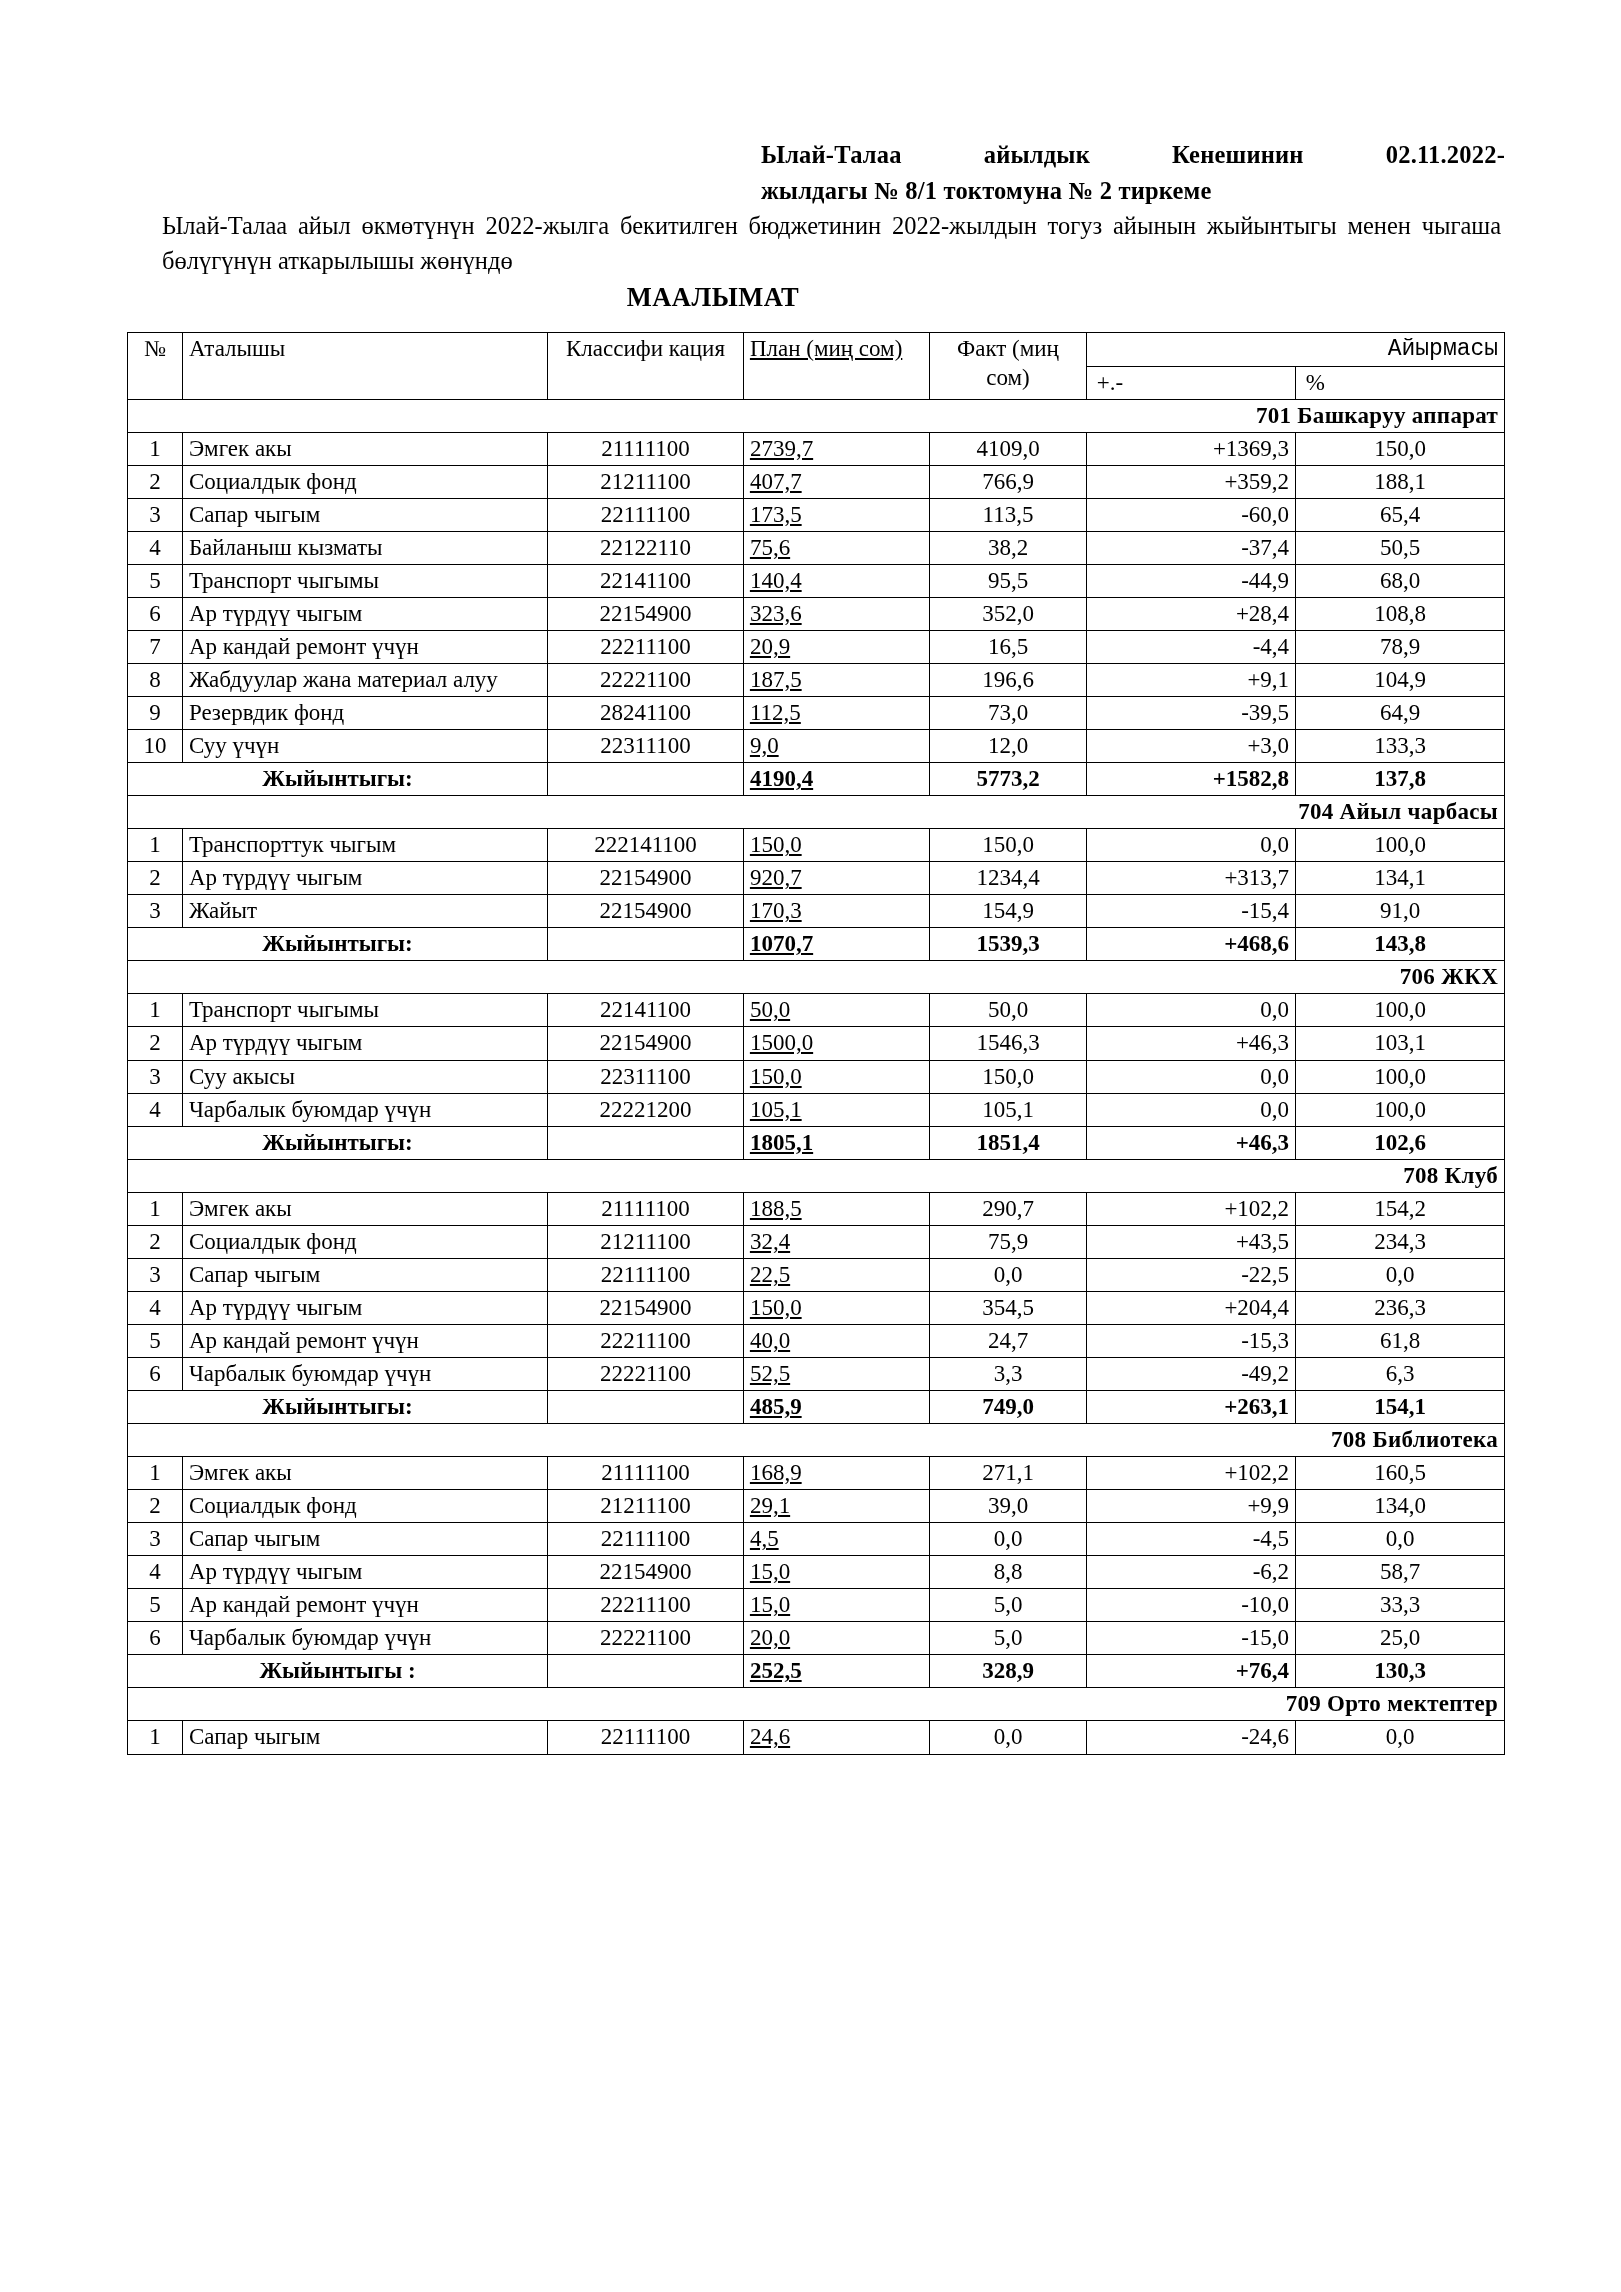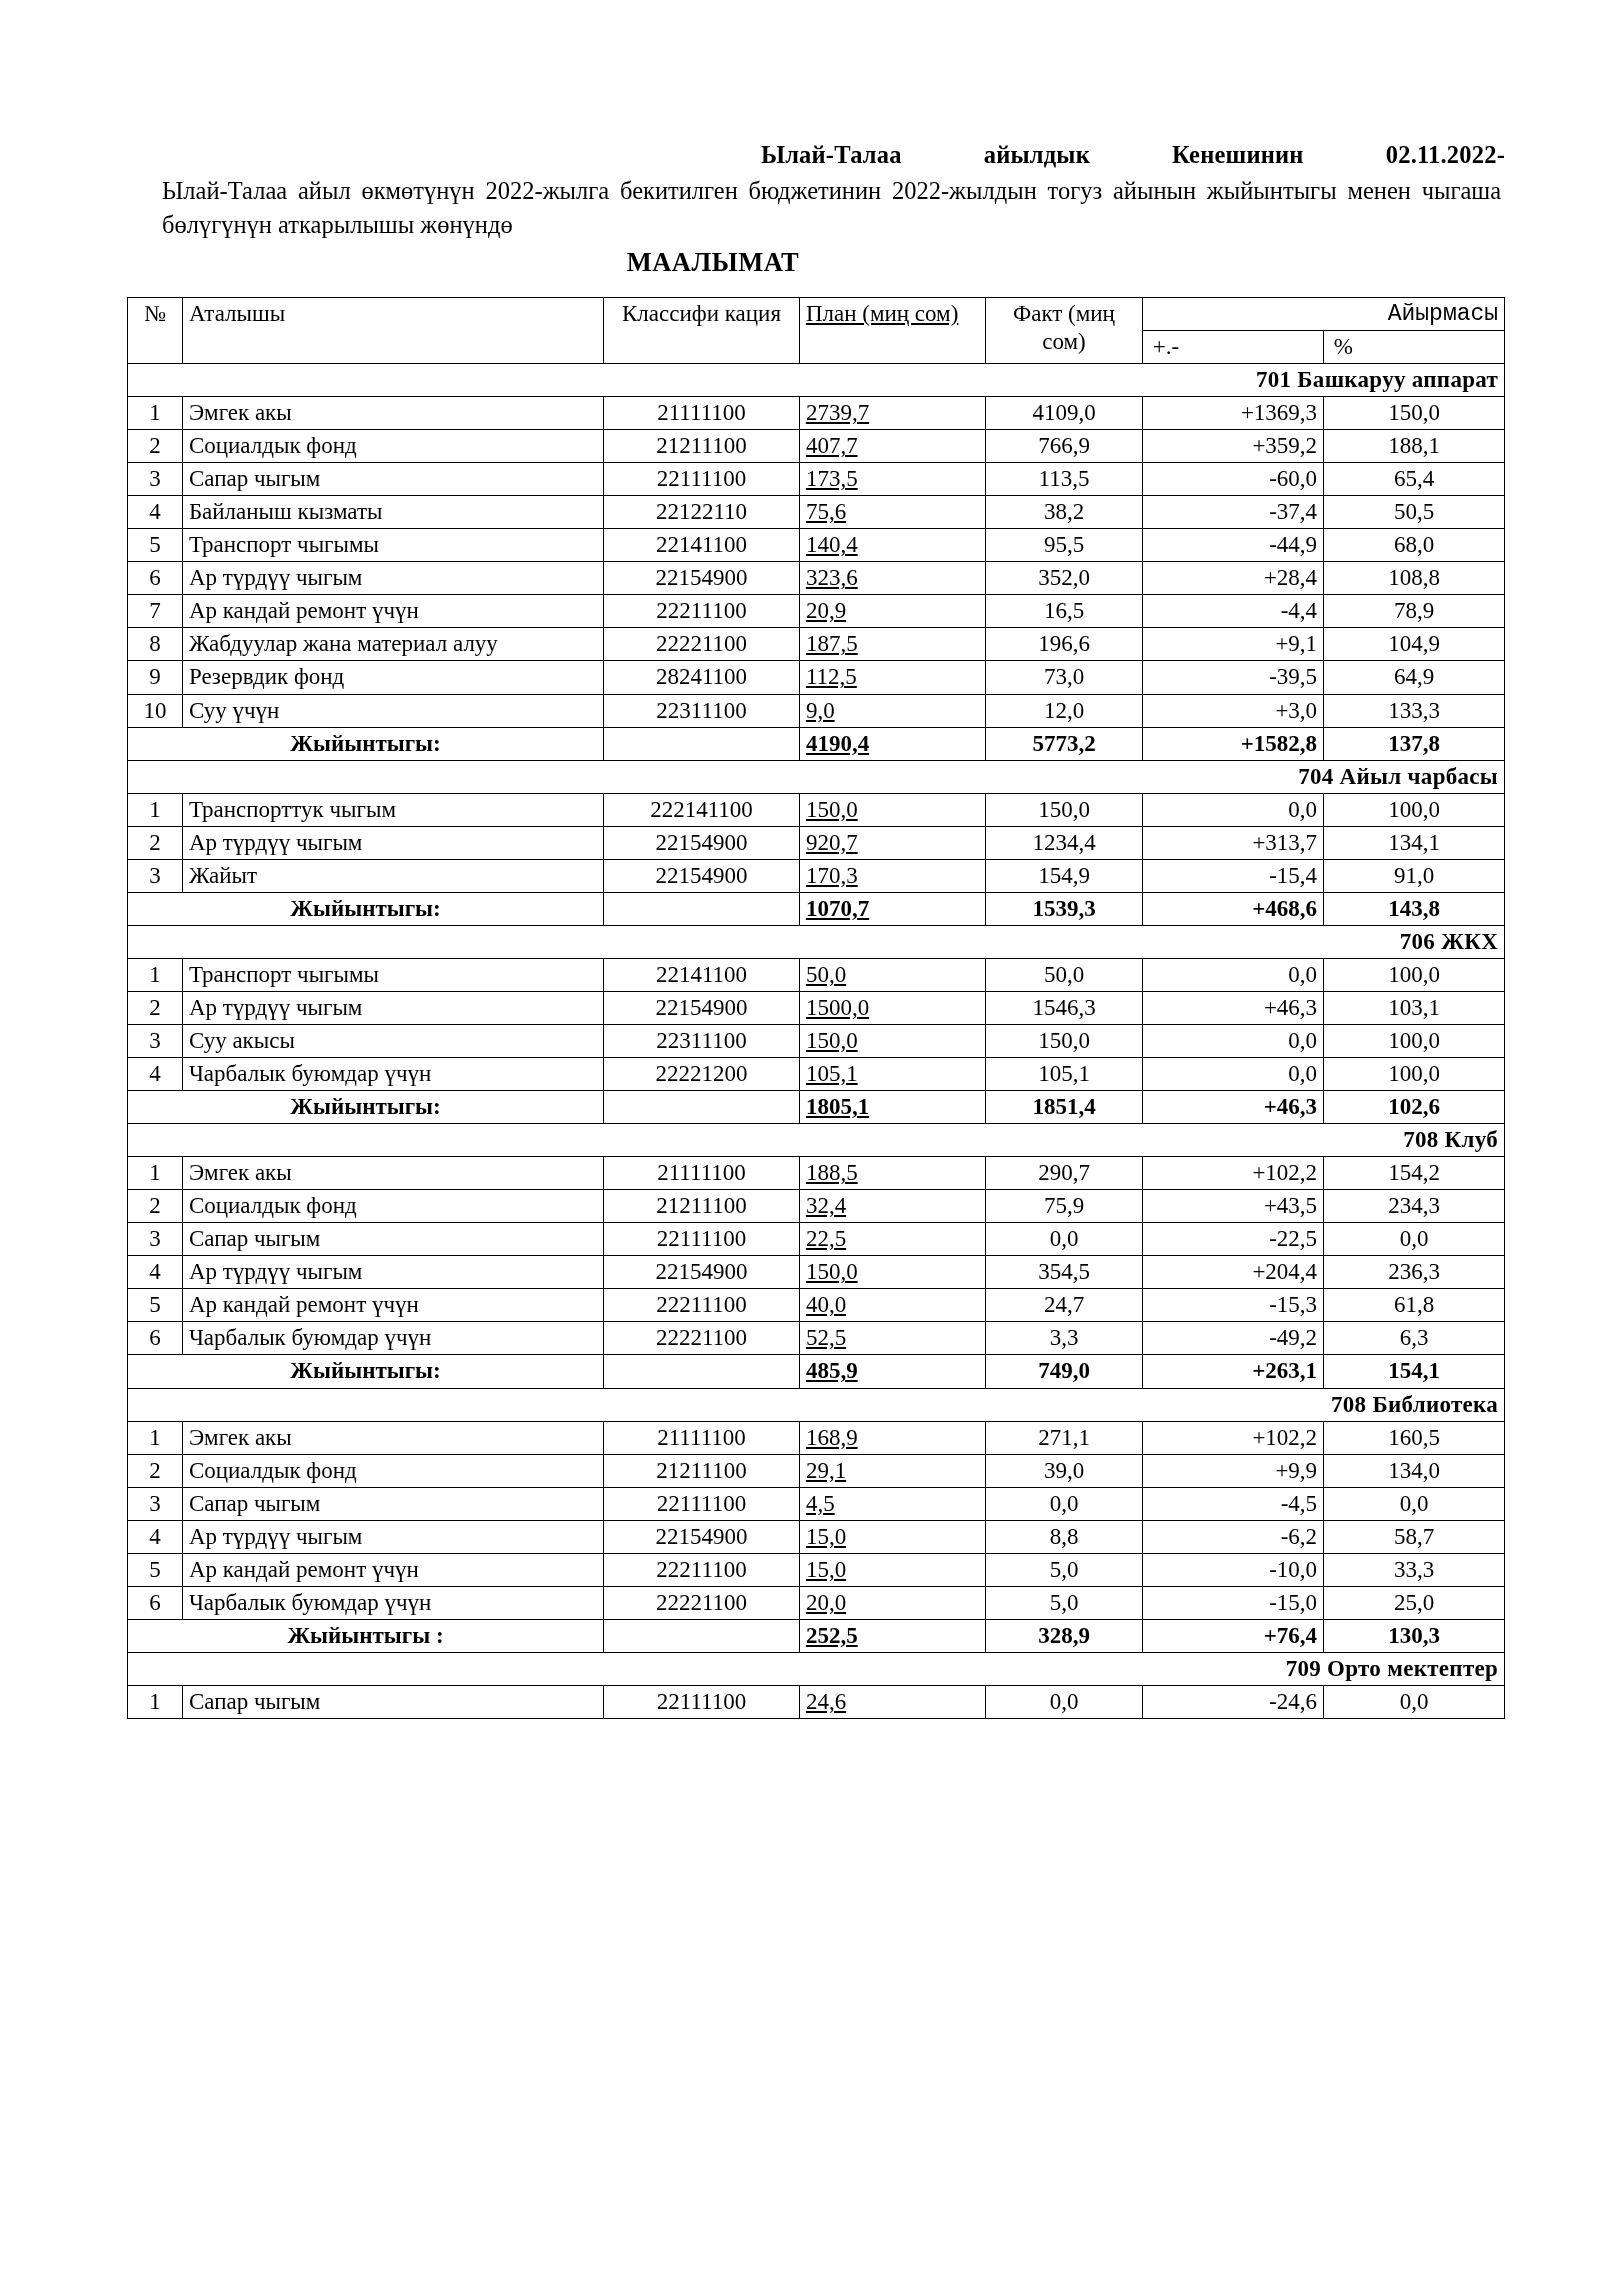--- a/index.html
+++ b/index.html
@@ -109,6 +109,7 @@
 
   <div class="header-block">
     <div class="hdr-line l1">Ылай-Талаа  айылдык  Кенешинин  02.11.2022-</div>
+    <div class="hdr-line l2">жылдагы № 8/1 токтомуна  № 2 тиркеме</div>
   </div>
 
   <div class="subtitle">Ылай-Талаа  айыл  өкмөтүнүн  2022-жылга бекитилген  бюджетинин 2022-жылдын тогуз айынын жыйынтыгы менен чыгаша бөлүгүнүн аткарылышы жөнүндө</div>

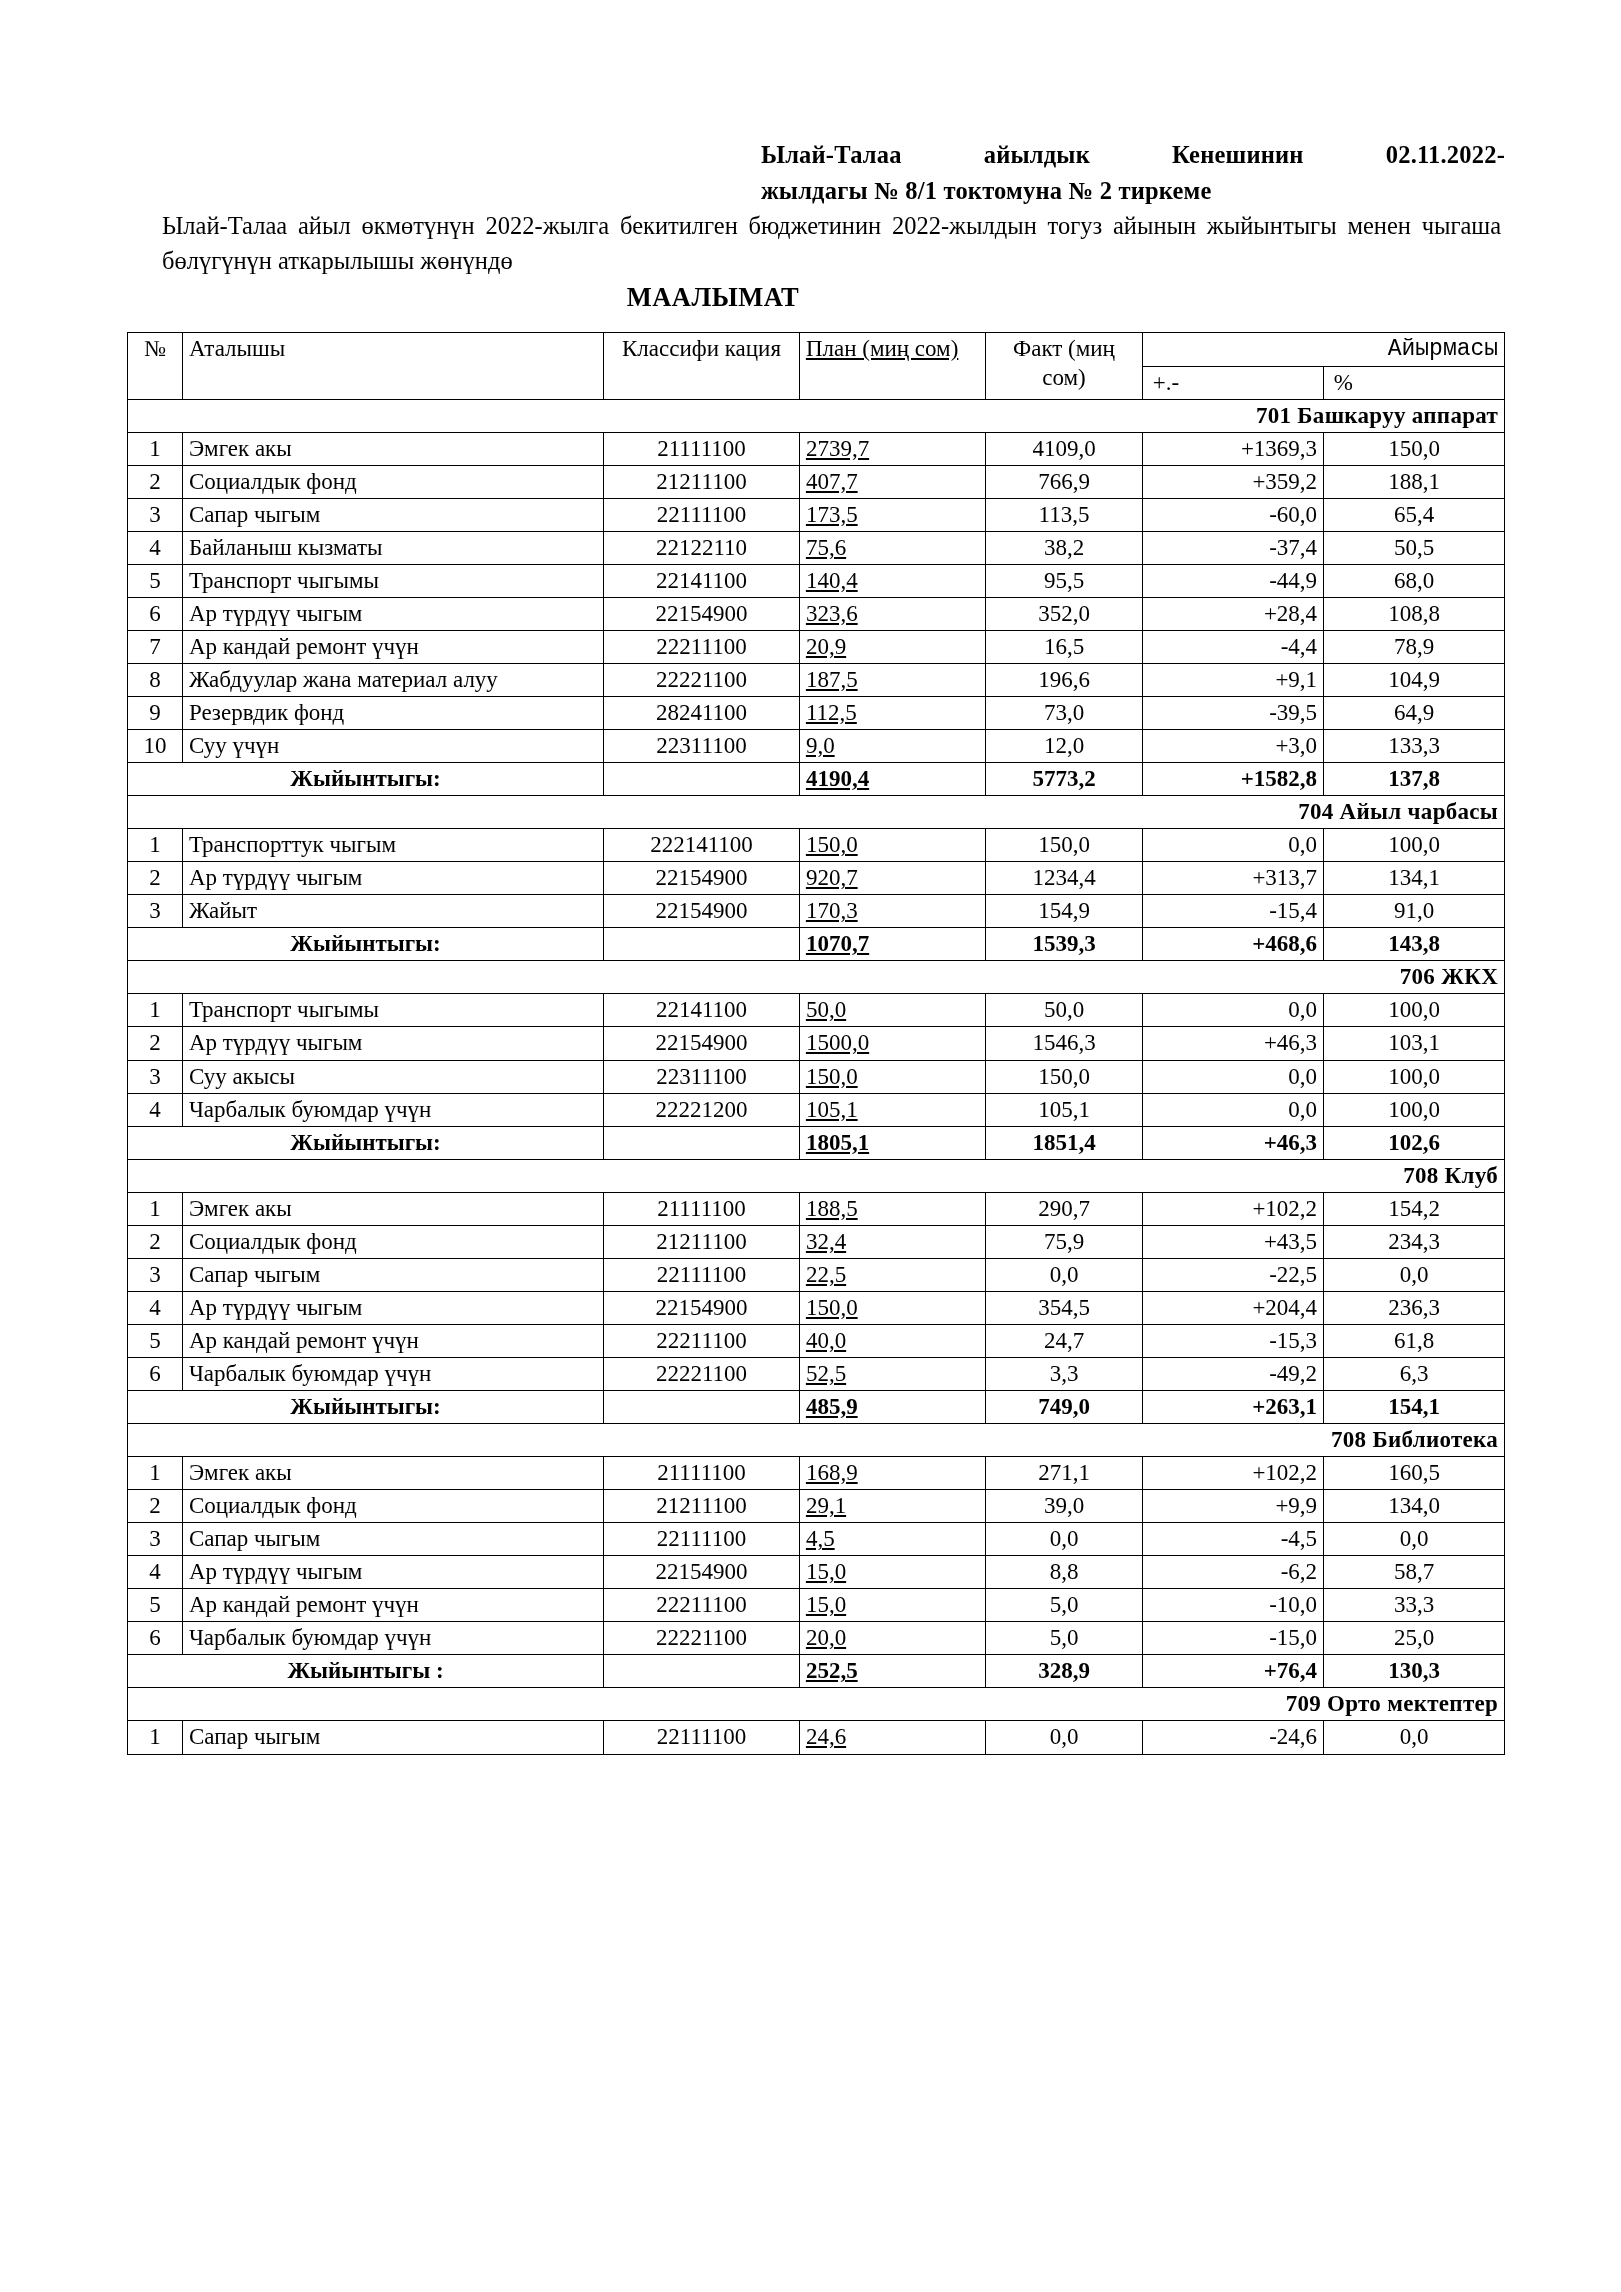--- a/index.html
+++ b/index.html
@@ -72,7 +72,7 @@
     box-sizing: border-box;
   }
   .c-num      { width: 55px;  text-align: center; }
-  .c-name     { width: 421px; text-align: left; padding-left: 9.8px; }
+  .c-name     { width: 365px; text-align: left; padding-left: 9.8px; }
   .c-class    { width: 196px; text-align: center; }
   .c-plan     { width: 186px; text-align: left; text-decoration: underline; }
   .c-fact     { width: 157px; text-align: center; }

